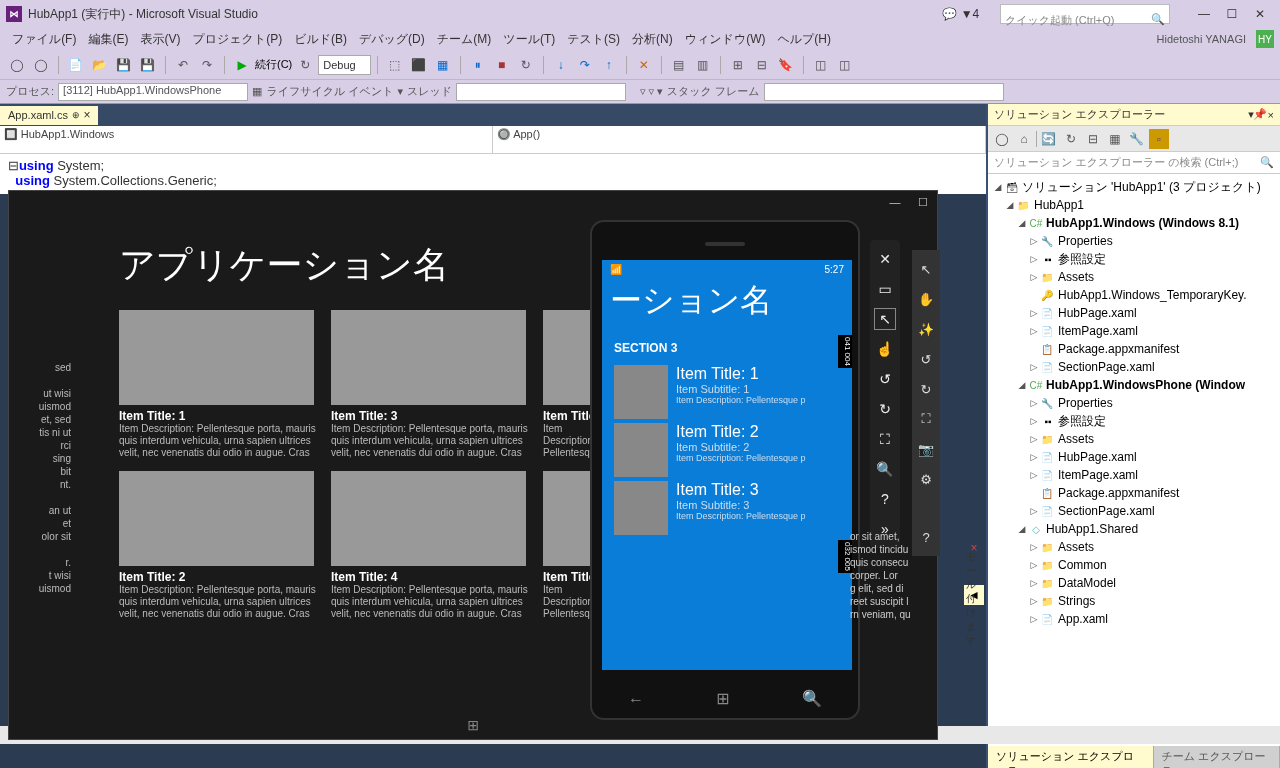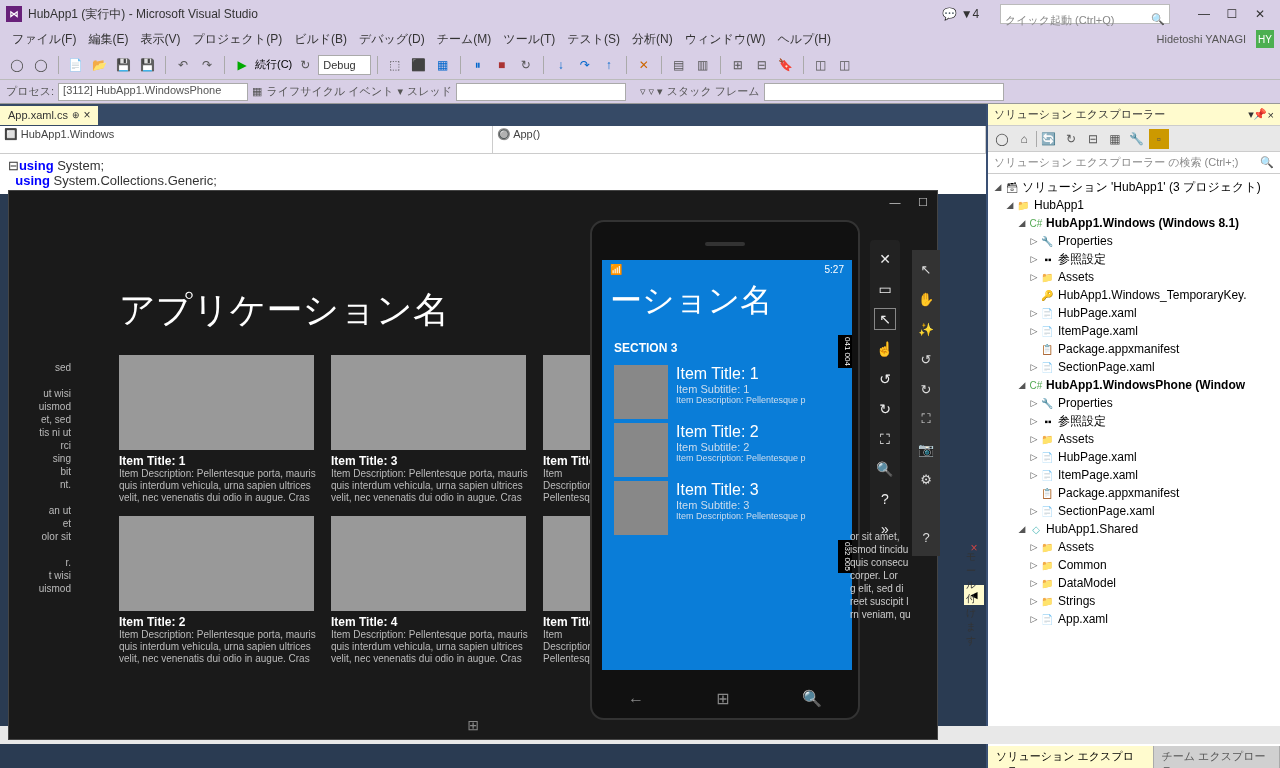--- a/index.html
+++ b/index.html
@@ -51,7 +51,7 @@
 .win-app .chrome { position:absolute; top:0; right:0; display:flex; }
 .win-app .chrome div { width:28px; height:22px; display:flex; align-items:center; justify-content:center; font-size:11px; color:#ccc; cursor:pointer;}
 .win-app .content { padding: 50px 0 0 110px; }
-.win-app h1 { font-size: 36px; font-weight: 300; margin-bottom: 20px; margin-top: 45px; }
+.win-app h1 { font-size: 36px; font-weight: 300; margin-bottom: 20px; }
 .win-app .section-hdr { font-size: 15px; margin-bottom: 12px; }
 .win-app .grid { display: grid; grid-template-columns: 200px 200px 70px; gap: 12px; }
 .win-app .card .img { width: 195px; height: 95px; background: #999; }

